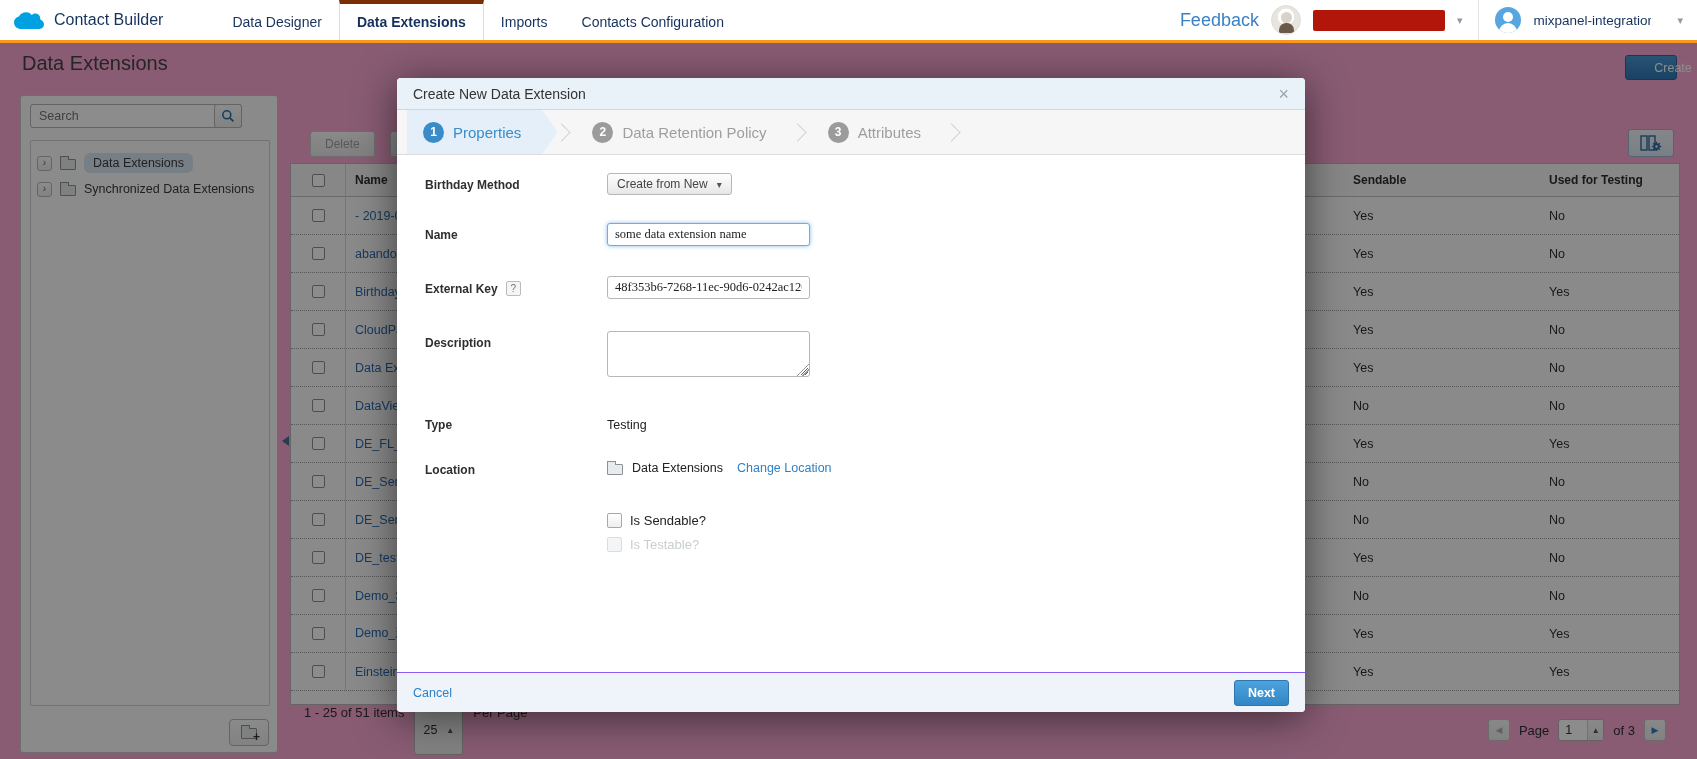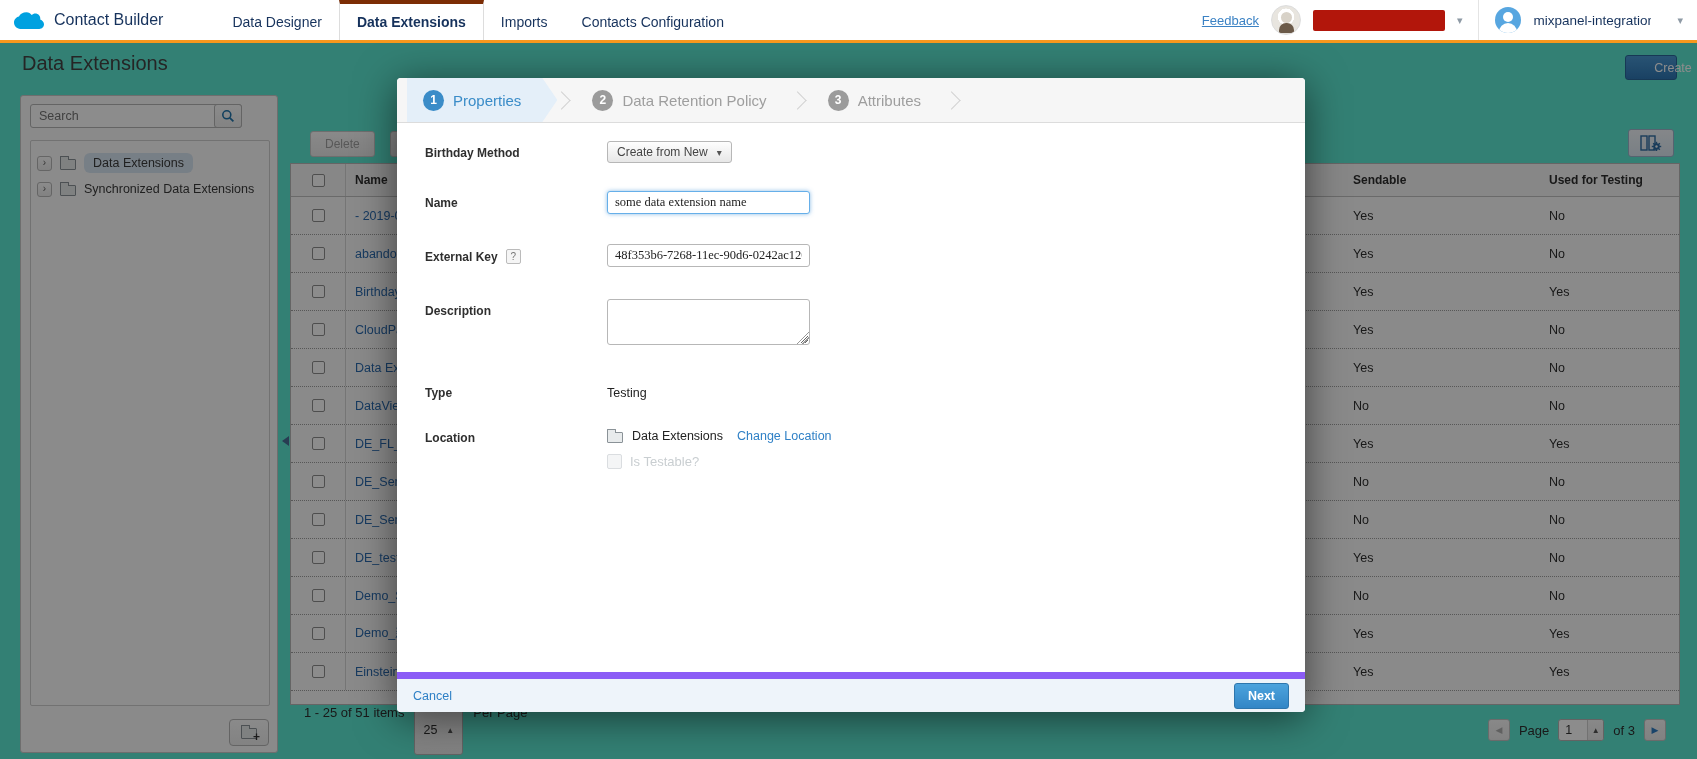--- a/index.html
+++ b/index.html
@@ -4,7 +4,7 @@
 <style>
   * { margin:0; padding:0; box-sizing:border-box; }
   html,body { width:1697px; height:759px; overflow:hidden; background:#e8e8e8; }
-  #screen { position:relative; width:1697px; height:759px; background:#5eead4; font-family:"Liberation Sans",sans-serif; overflow:hidden; }
+  #screen { position:relative; width:1697px; height:759px; background:#f9a8d4; font-family:"Liberation Sans",sans-serif; overflow:hidden; }
 
   
   #nav { position:absolute; top:0; left:0; right:0; height:43px; background:#fff; border-bottom:3px solid #F8981D; display:flex; align-items:stretch; z-index:20; }

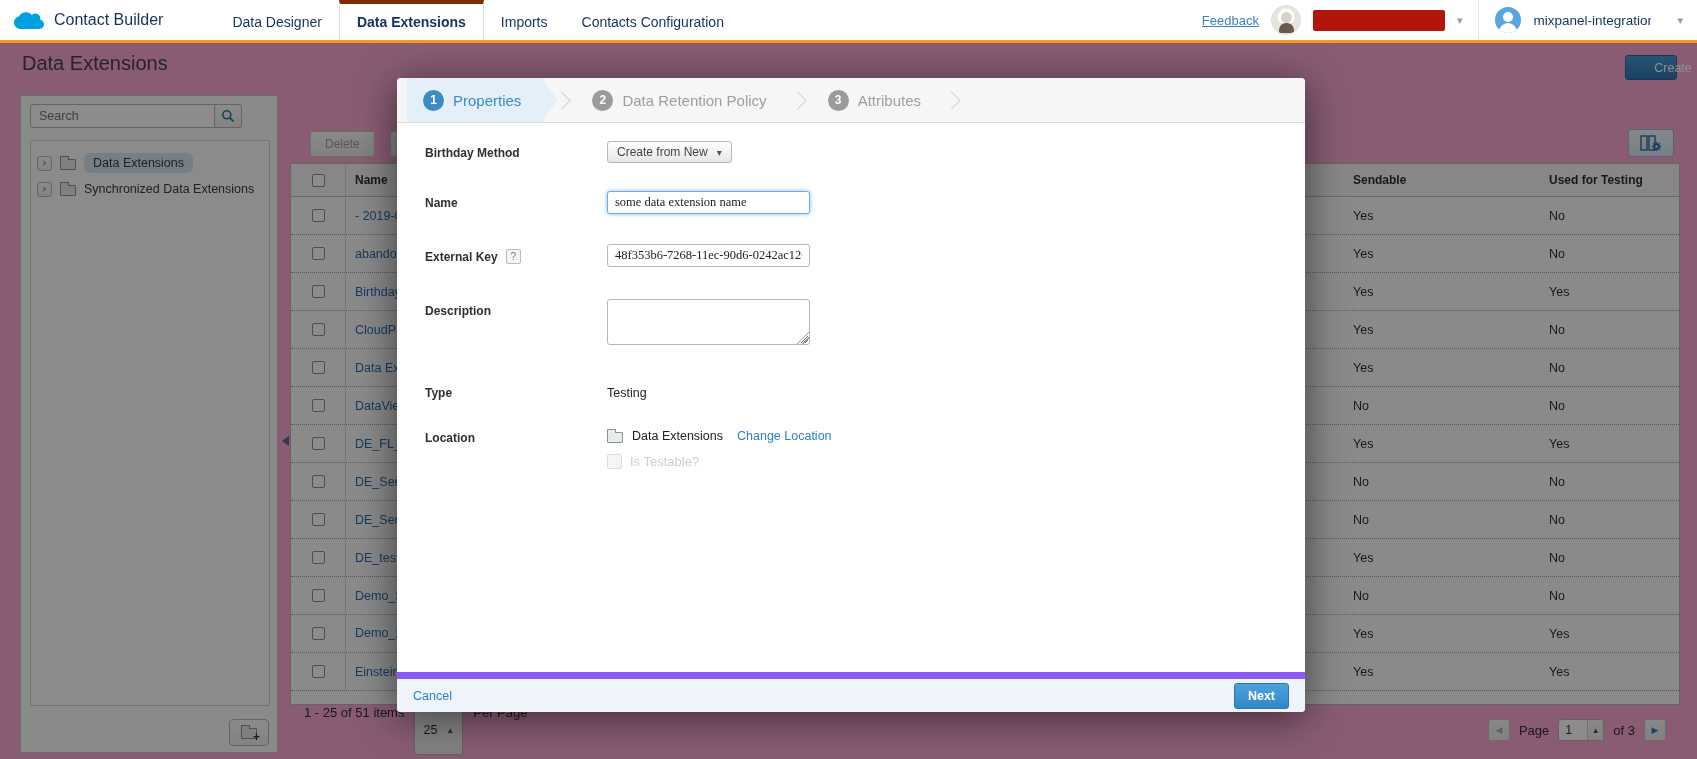--- a/index.html
+++ b/index.html
@@ -14,7 +14,7 @@
   .nav-tab { display:flex; align-items:center; padding:0 17px; font-size:14px; color:#16325c; cursor:pointer; border-top:4px solid transparent; }
   .nav-tab.active { background:#fff; border-left:1px solid #ddd; border-right:1px solid #ddd; border-top:4px solid #7c2d05; font-weight:bold; }
   .nav-right { margin-left:auto; display:flex; align-items:center; padding-right:14px; gap:12px; }
-  .feedback-link { color:#3b82c4; font-size:13px; cursor:pointer;text-decoration:underline; }
+  .feedback-link { color:#3b82c4; font-size:18px; cursor:pointer; }
   .einstein { width:30px; height:30px; border-radius:50%; background:radial-gradient(circle at 50% 38%, #ffffff 0 36%, #e8e5df 37% 100%); border:1px solid #ddd; position:relative; overflow:hidden; }
   .einstein::before { content:""; position:absolute; left:9px; top:6px; width:11px; height:11px; border-radius:50%; background:#d8d2c8; }
   .einstein::after { content:""; position:absolute; left:7px; top:17px; width:15px; height:10px; border-radius:7px 7px 0 0; background:#6b5a49; }

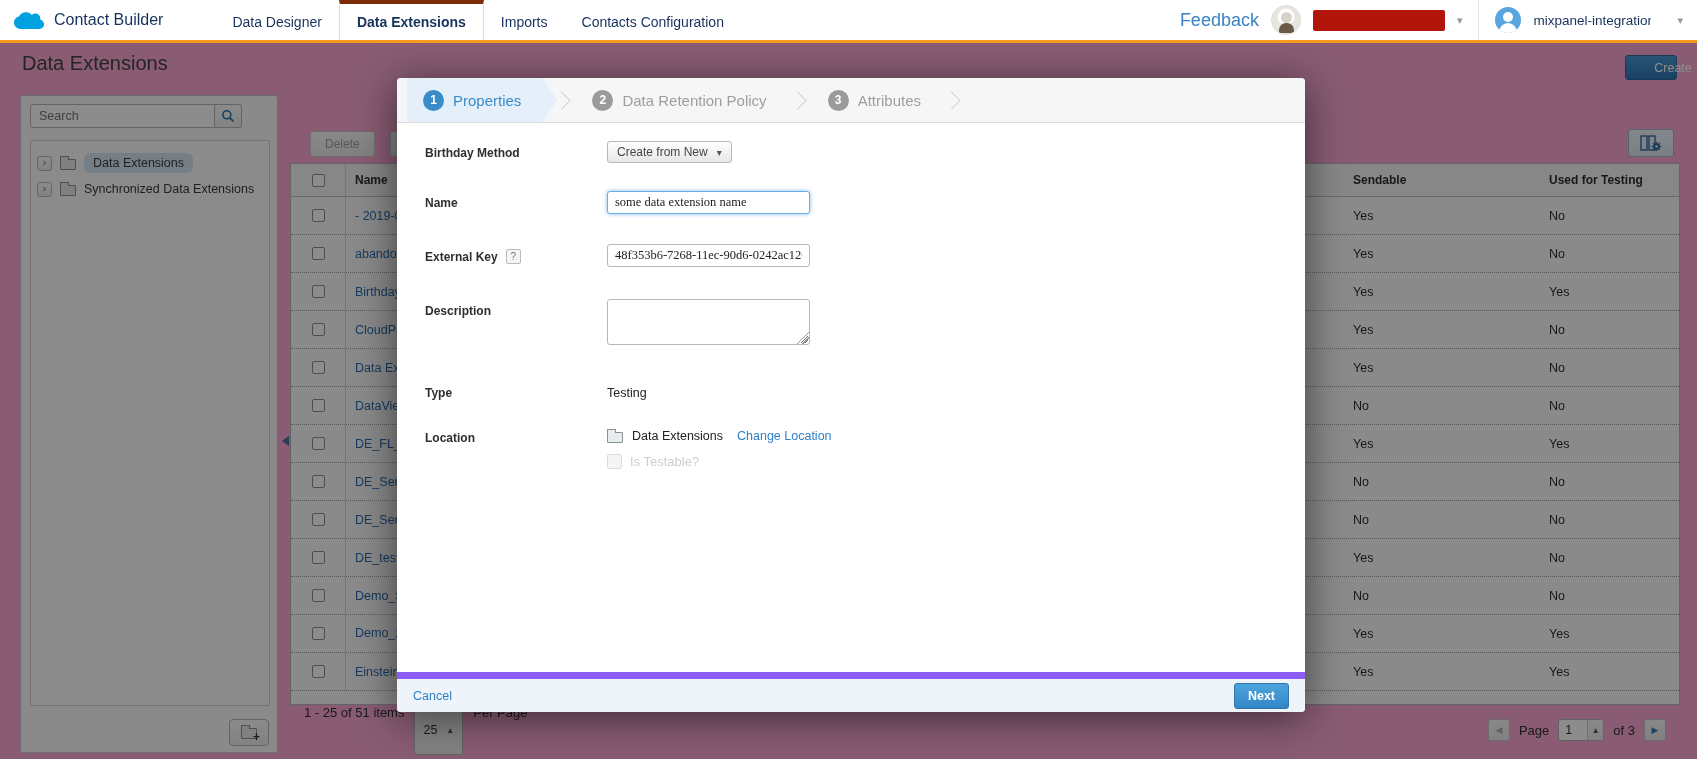--- a/index.html
+++ b/index.html
@@ -334,6 +334,10 @@
   <div id="overlay"></div>
 
   <div id="modal">
+    <div class="modal-header">
+      <span>Create New Data Extension</span>
+      <span class="modal-close">×</span>
+    </div>
 
     <div class="steps">
       <div class="step active">

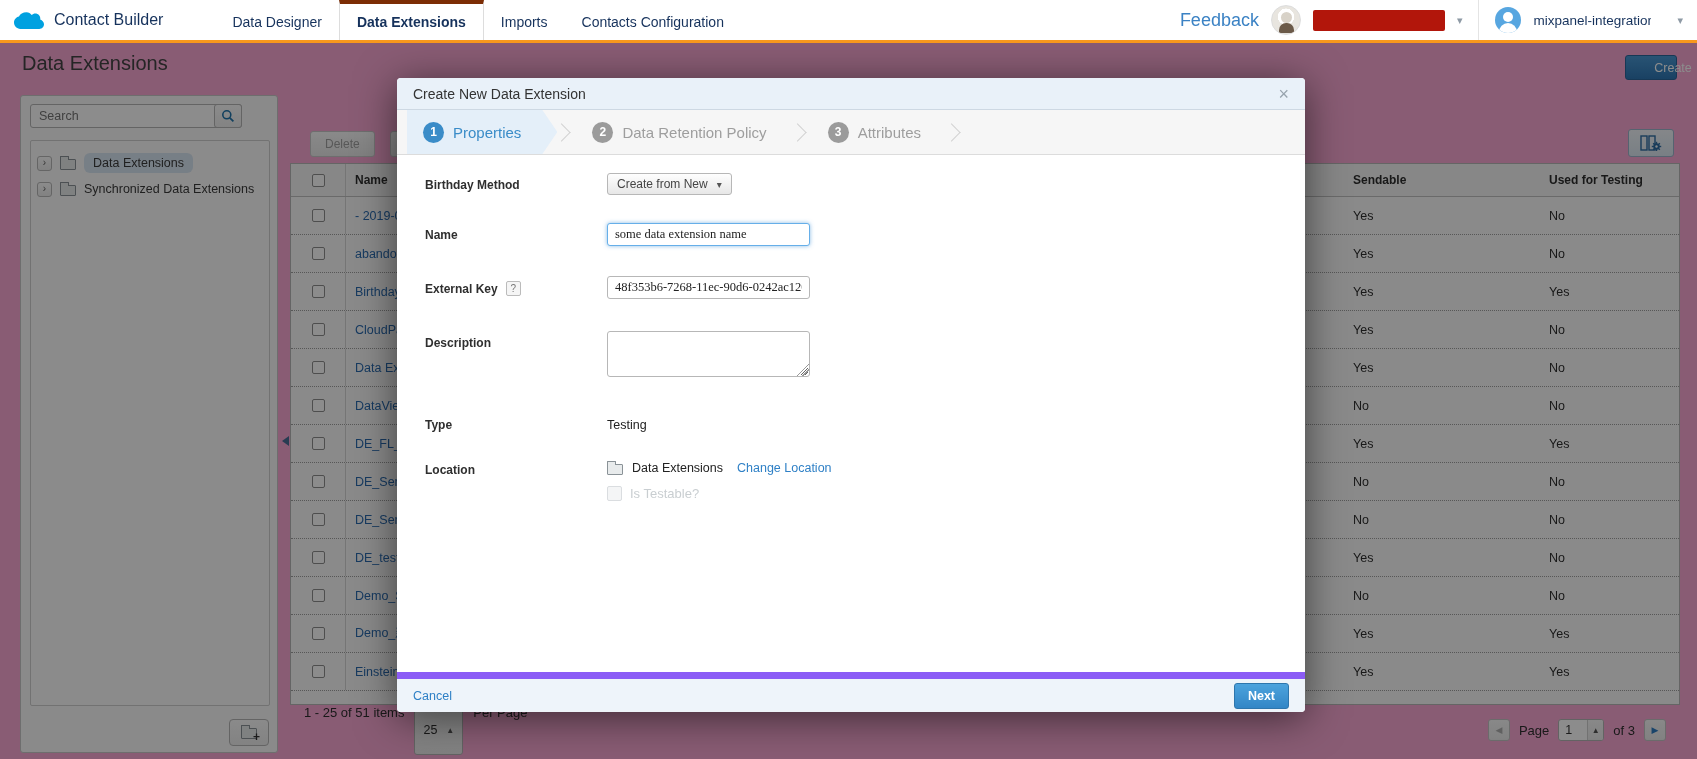--- a/index.html
+++ b/index.html
@@ -398,6 +398,10 @@
         </span>
       </div>
 
+      <div class="cb-row" style="margin-top:36px;">
+        <span class="cb-big"></span>
+        <span>Is Sendable?</span>
+      </div>
       <div class="cb-row disabled" style="margin-top:9px;">
         <span class="cb-big"></span>
         <span>Is Testable?</span>

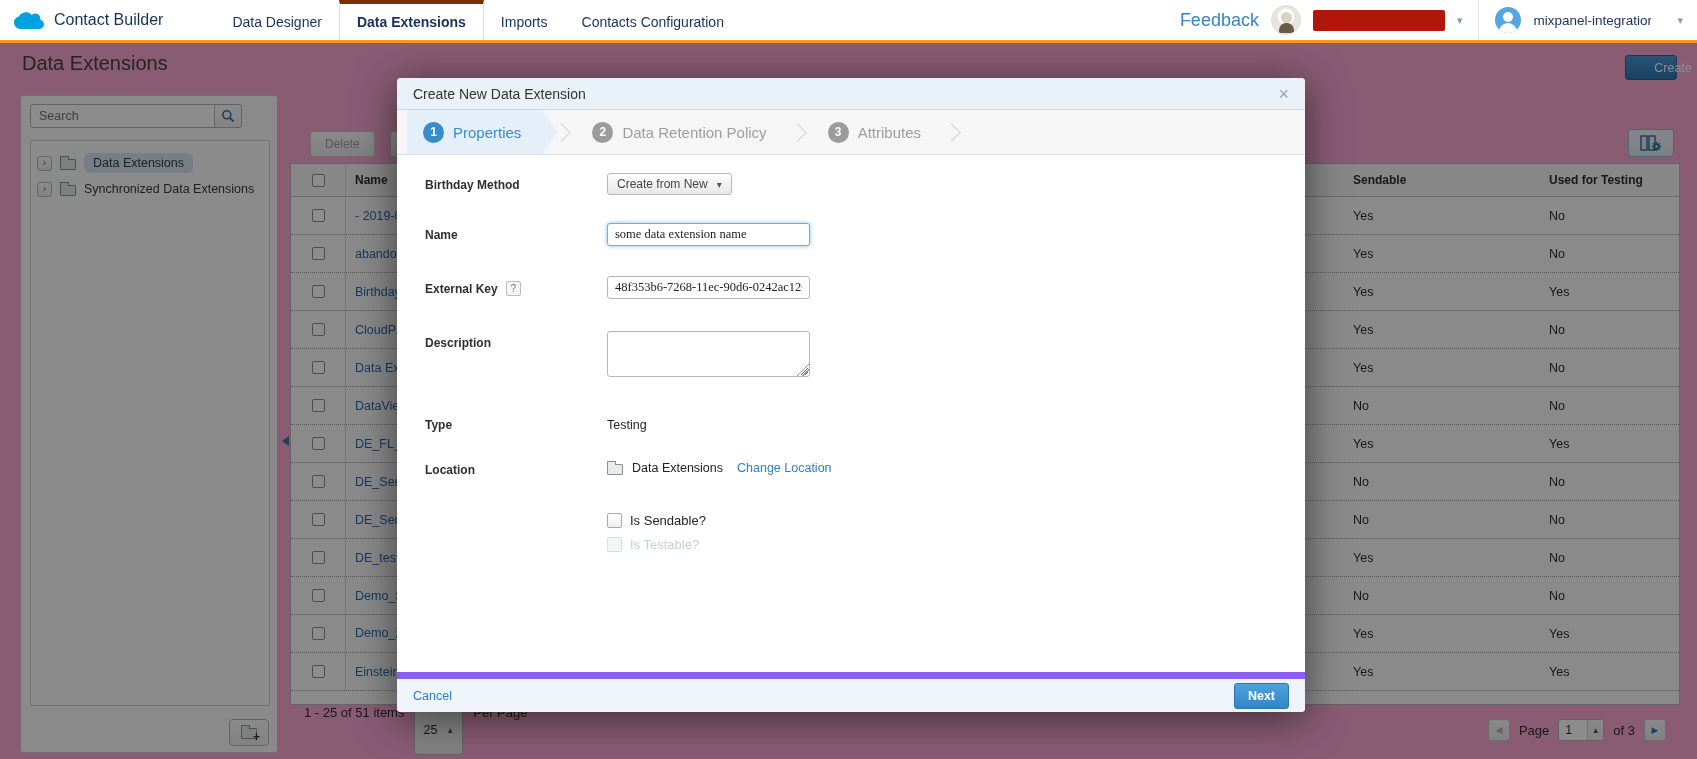--- a/index.html
+++ b/index.html
@@ -102,7 +102,7 @@
   .cb-big { width:15px; height:15px; border:1px solid #a8a8a8; border-radius:2px; background:linear-gradient(#fff,#eee); flex:none; cursor:pointer; }
   .cb-row.disabled { color:#c9ced1; }
   .cb-row.disabled .cb-big { border-color:#dadde0; background:#f4f5f6; cursor:default; }
-  .modal-footer { height:40px; background:#eef4fa; border-top:7px solid #8b5cf6; display:flex; align-items:center; padding:0 16px; flex:none; }
+  .modal-footer { height:40px; background:#eef4fa; border-top:1px solid #8b5cf6; display:flex; align-items:center; padding:0 16px; flex:none; }
   .next-btn { margin-left:auto; padding:5px 13px; font-size:12.5px; font-weight:bold; color:#fff; background:linear-gradient(#4da3dd,#3286c6); border:1px solid #2e76ad; border-radius:3px; cursor:pointer; }
 
   svg { display:block; }

